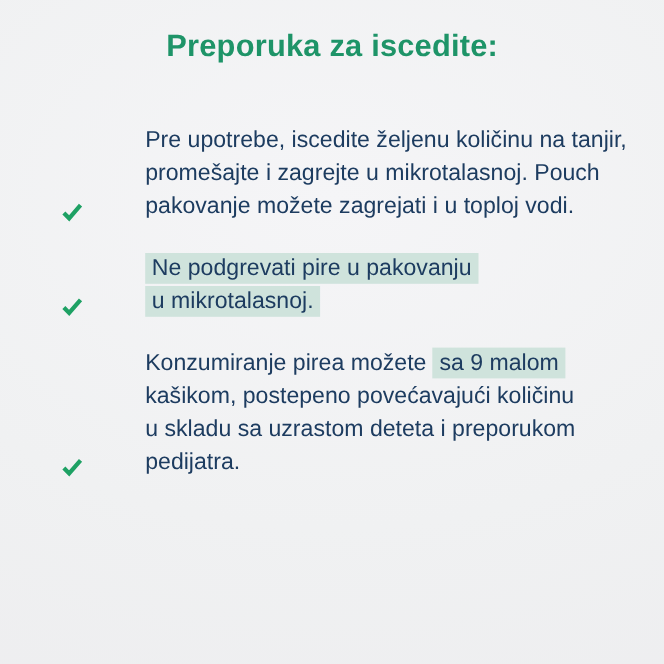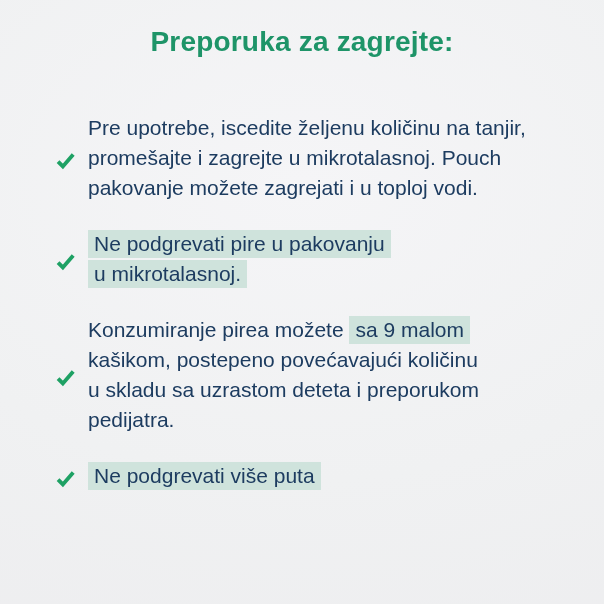--- a/index.html
+++ b/index.html
@@ -54,7 +54,7 @@
 <body>
 
 <div class="canvas">
-  <h1 class="title">Preporuka za zagrejte:</h1>
+  <h1 class="title">Preporuka za iscedite:</h1>
   <div class="list">
       <div class="item">
         <span class="check">

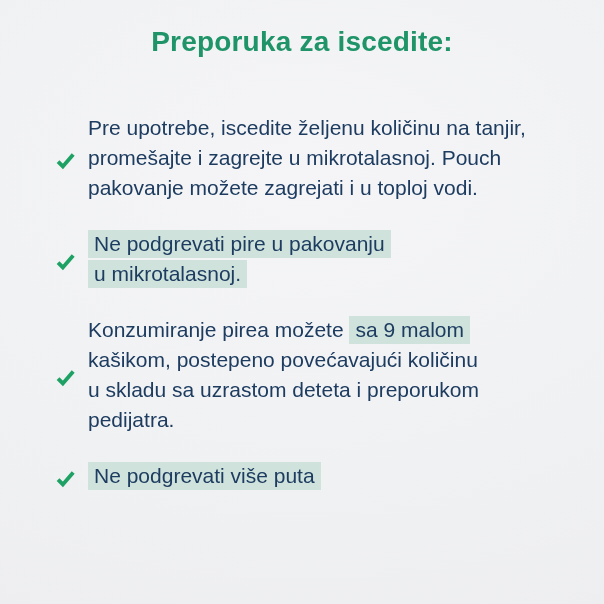--- a/index.html
+++ b/index.html
@@ -28,8 +28,9 @@
   }
   .item {
     display: flex;
-    align-items: center;
+    align-items: flex-end;
     margin-bottom: 26px;
+    gap: 44px;
   }
   .check {
     flex: none;

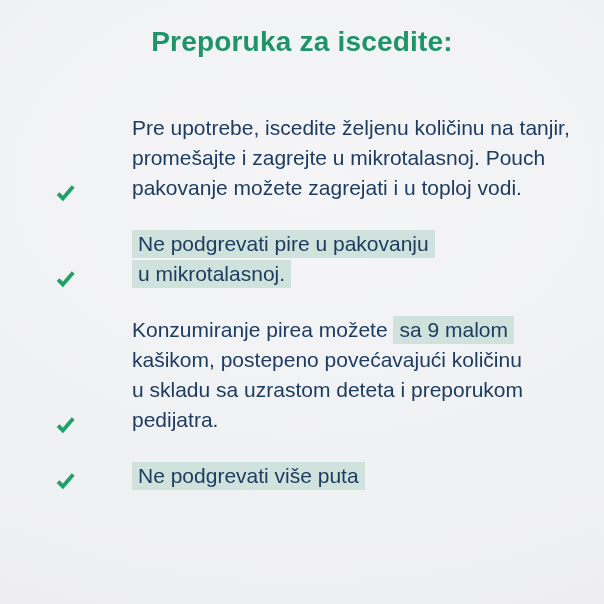--- a/index.html
+++ b/index.html
@@ -87,14 +87,6 @@
 u skladu sa uzrastom deteta i preporukom
 pedijatra.</span></div>
       </div>
-      <div class="item">
-        <span class="check">
-          <svg width="21" height="21" viewBox="0 0 24 24" fill="none">
-            <path d="M3.5 13.2 L9 18.8 L20.8 5.2" stroke="var(--check-green)" stroke-width="4.4" stroke-linecap="butt" stroke-linejoin="miter" fill="none"></path>
-          </svg>
-        </span>
-        <div class="text"><span class="hl">Ne podgrevati više puta</span></div>
-      </div>
     </div>
 </div>
 

